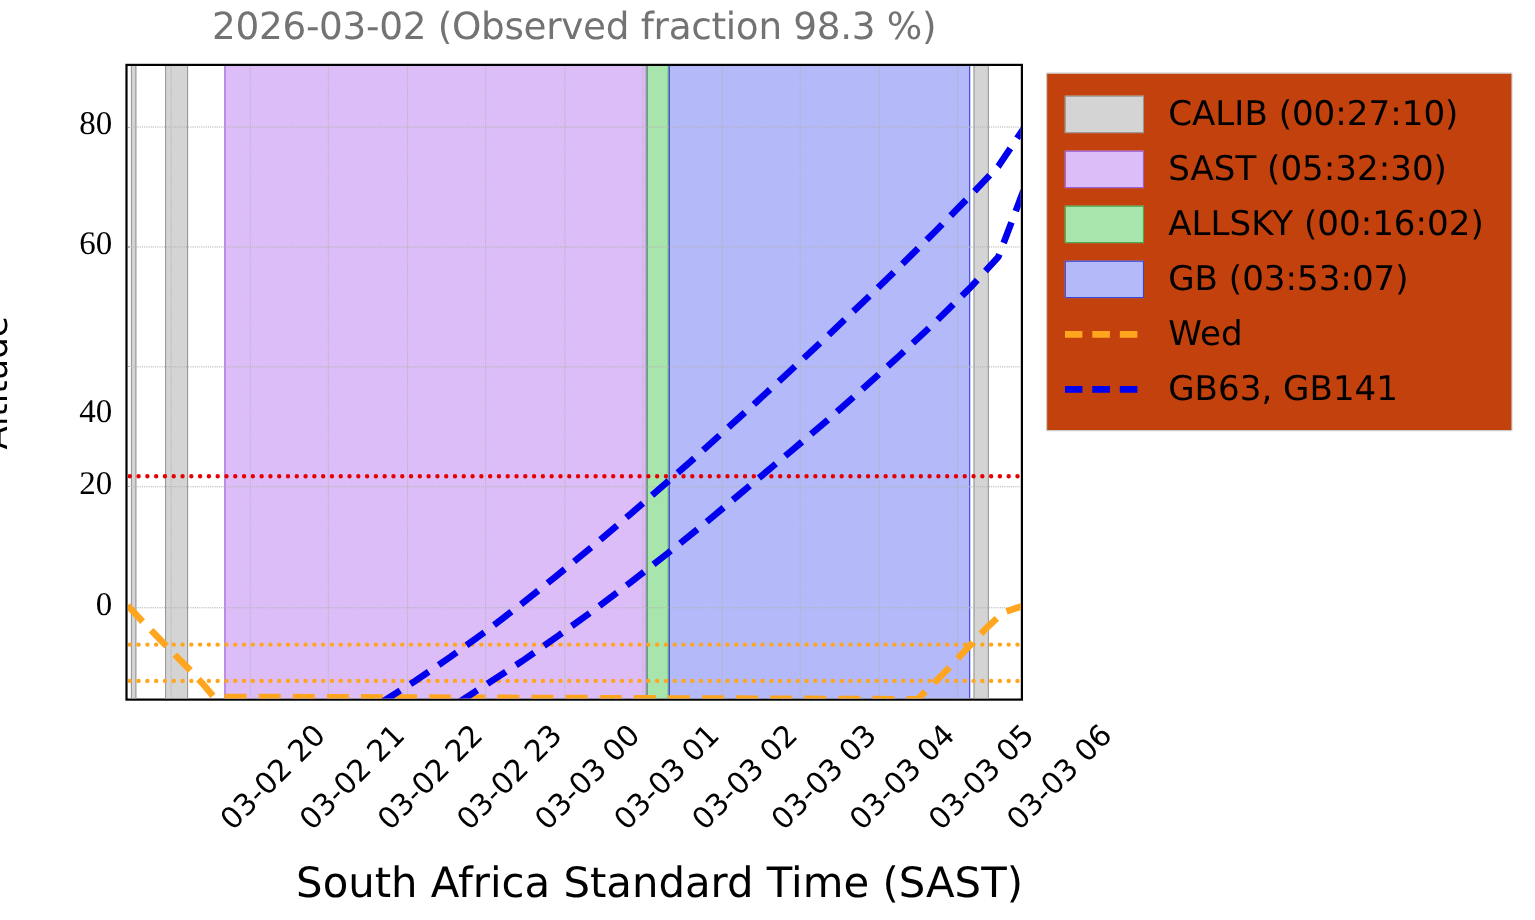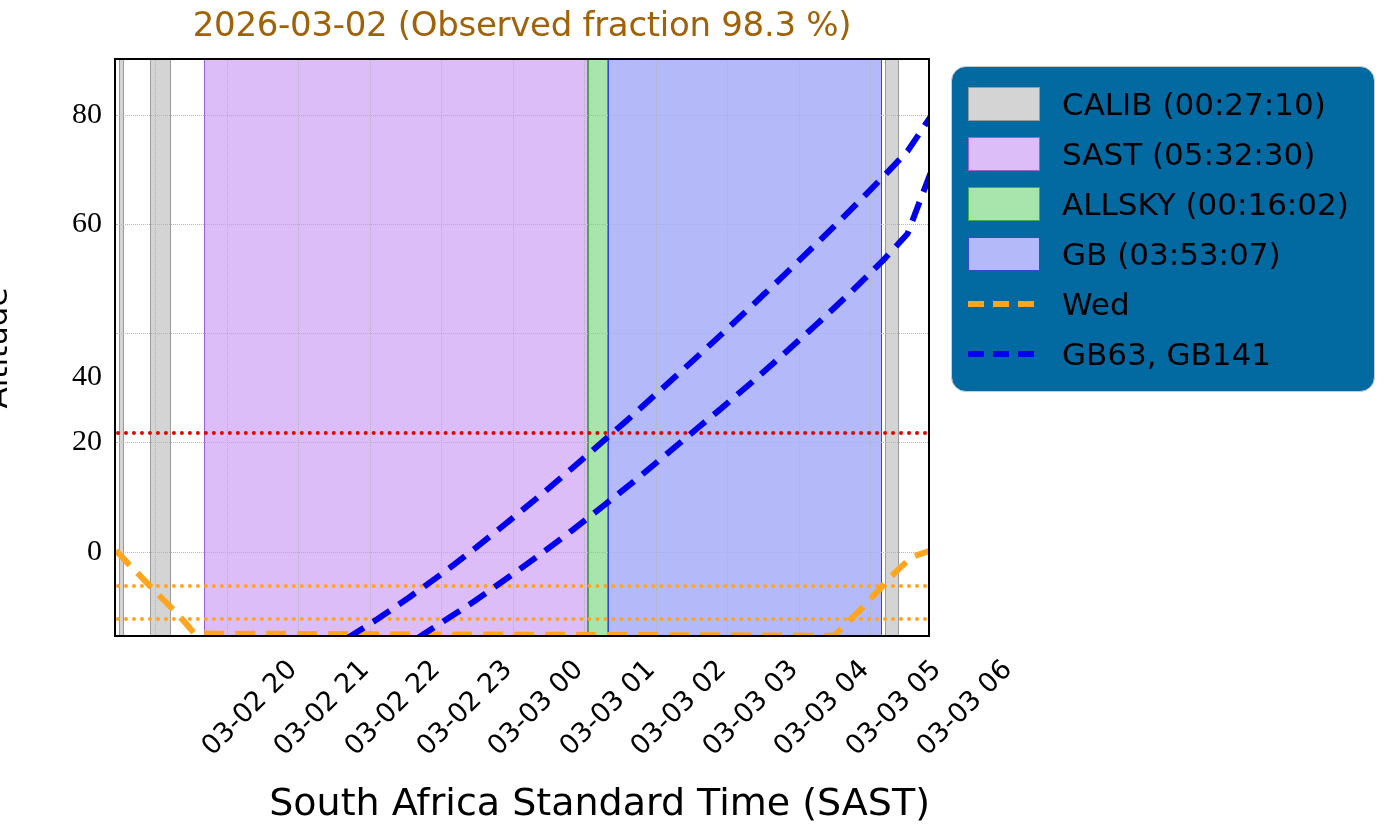--- a/index.html
+++ b/index.html
@@ -18,7 +18,7 @@
     left:114px; top:4px; width:816px;
     text-align:center;
     font-size:34px;
-    color:#a16207;
+    color:#737373;
     white-space:nowrap;
     letter-spacing:-0.3px;
   }

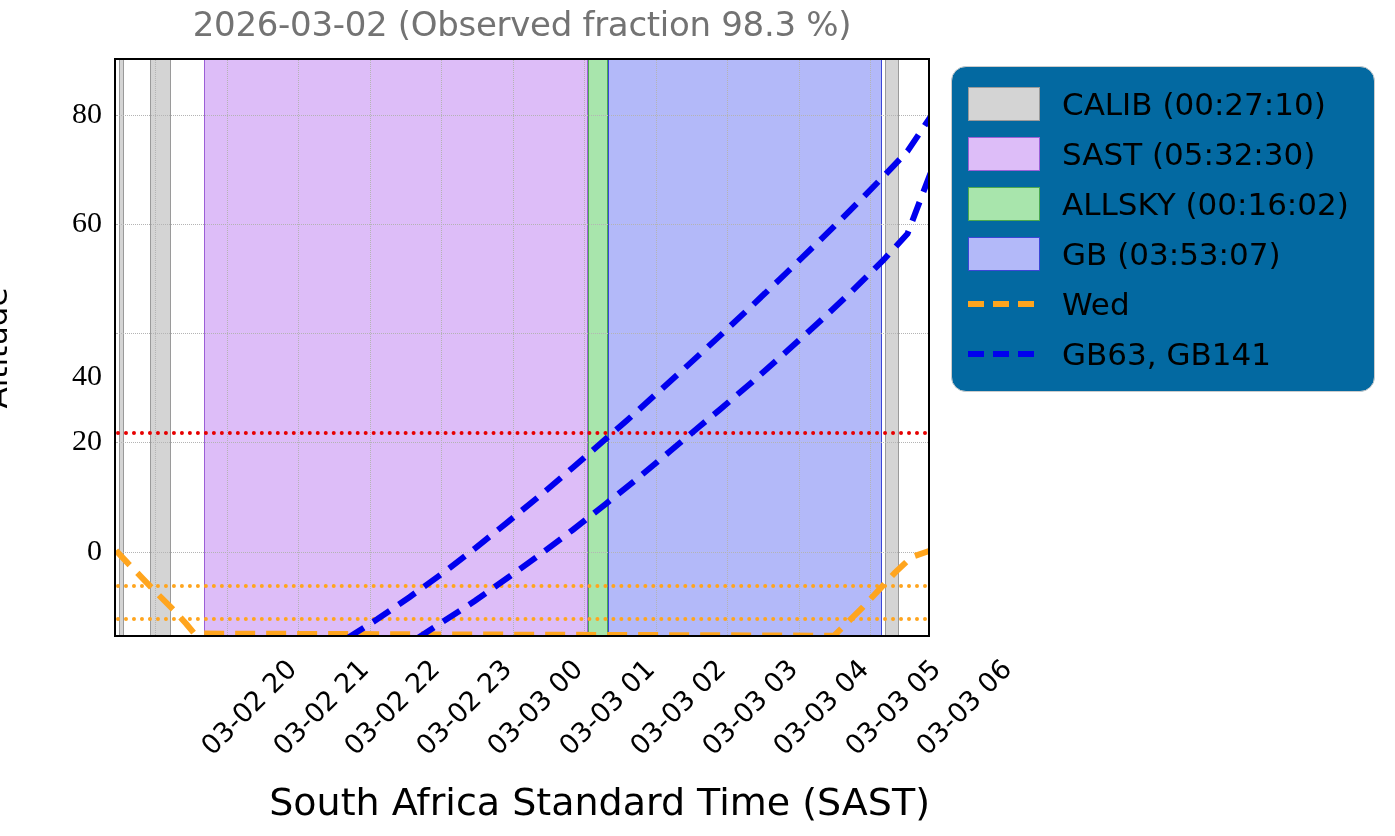--- a/index.html
+++ b/index.html
@@ -73,8 +73,8 @@
     width:424px;
     box-sizing:border-box;
     border:1.4px solid #cccccc;
-    border-radius:15px;
-    background:#0369a1;
+    border-radius:1px;
+    background:#c2410c;
     padding:12px 14px 12px 16px;
   }
   .legend-row{display:flex;align-items:center;height:50px;}

